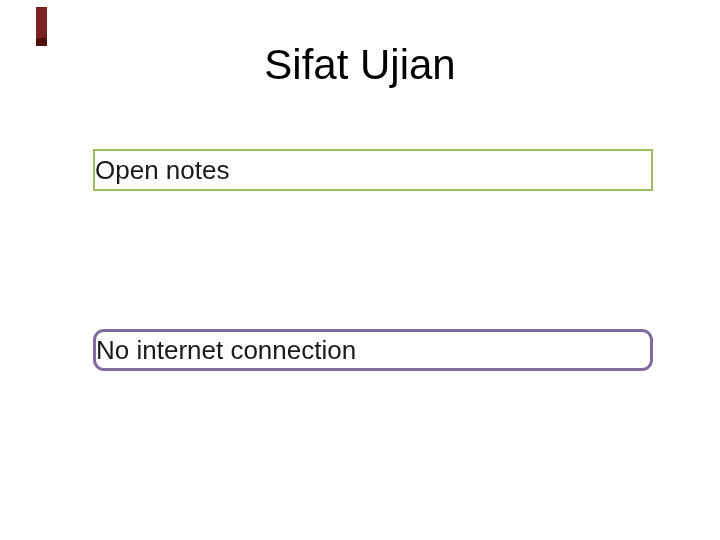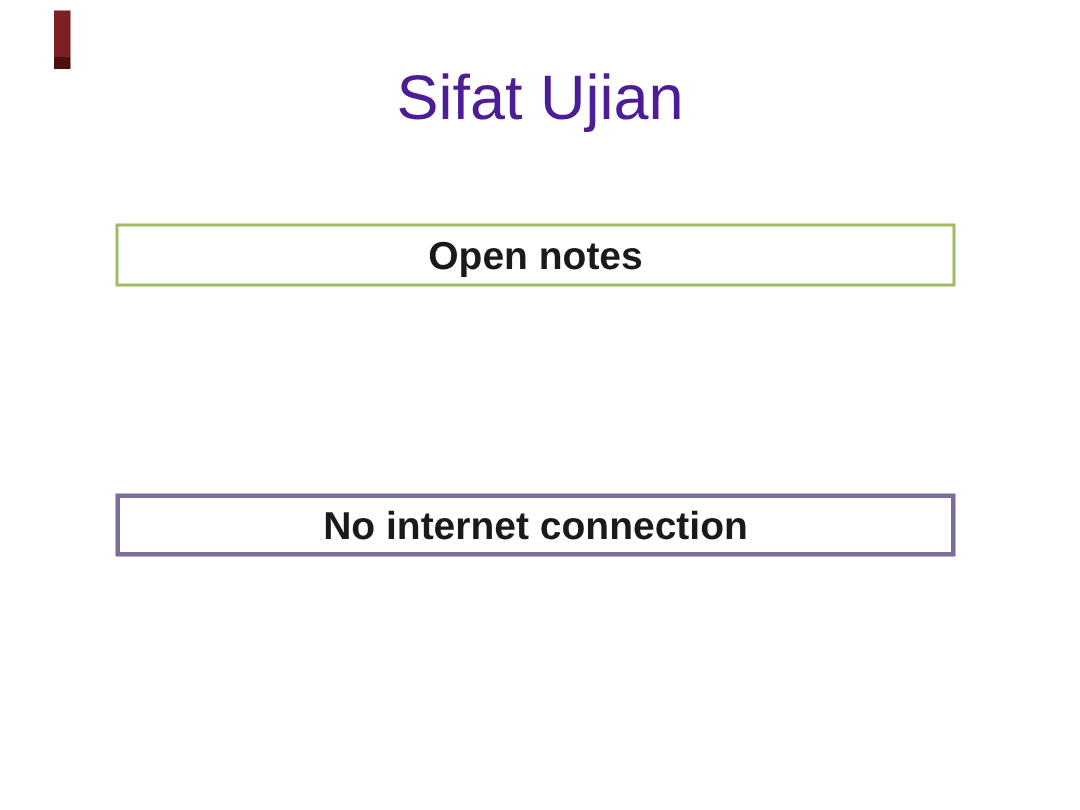--- a/index.html
+++ b/index.html
@@ -32,7 +32,7 @@
     text-align: center;
     font-size: 42px;
     line-height: 1.1;
-    color: #4c1d95;
+    color: #000000;
     letter-spacing: 0px;
   }
   .rule-box {

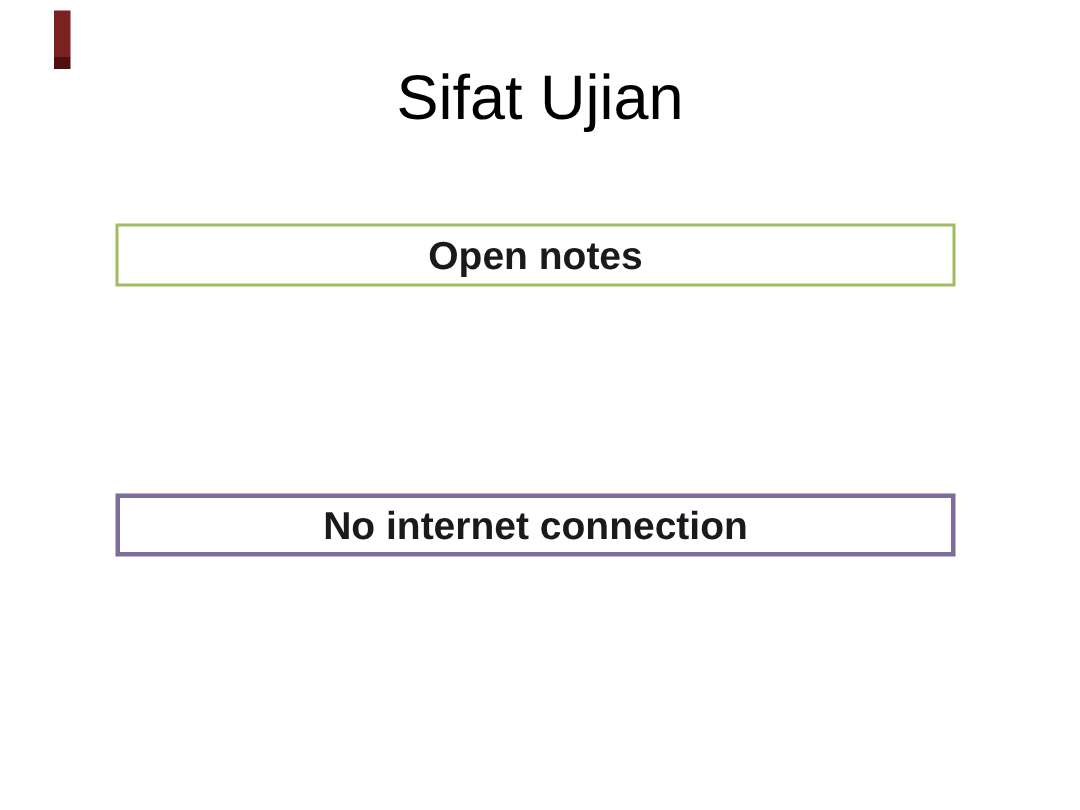--- a/index.html
+++ b/index.html
@@ -37,7 +37,7 @@
   }
   .rule-box {
     position: absolute;
-    left: 77px;
+    left: 93px;
     width: 560px;
     box-sizing: border-box;
     background: #ffffff;
@@ -46,8 +46,7 @@
     border-color: #999999; 
     display: flex;
     align-items: center;
-    justify-content: center;
-    font-weight: bold;
+    justify-content: flex-start;
   }
   .rule-box.thick { border-width: 3px; }
   .rule-label {

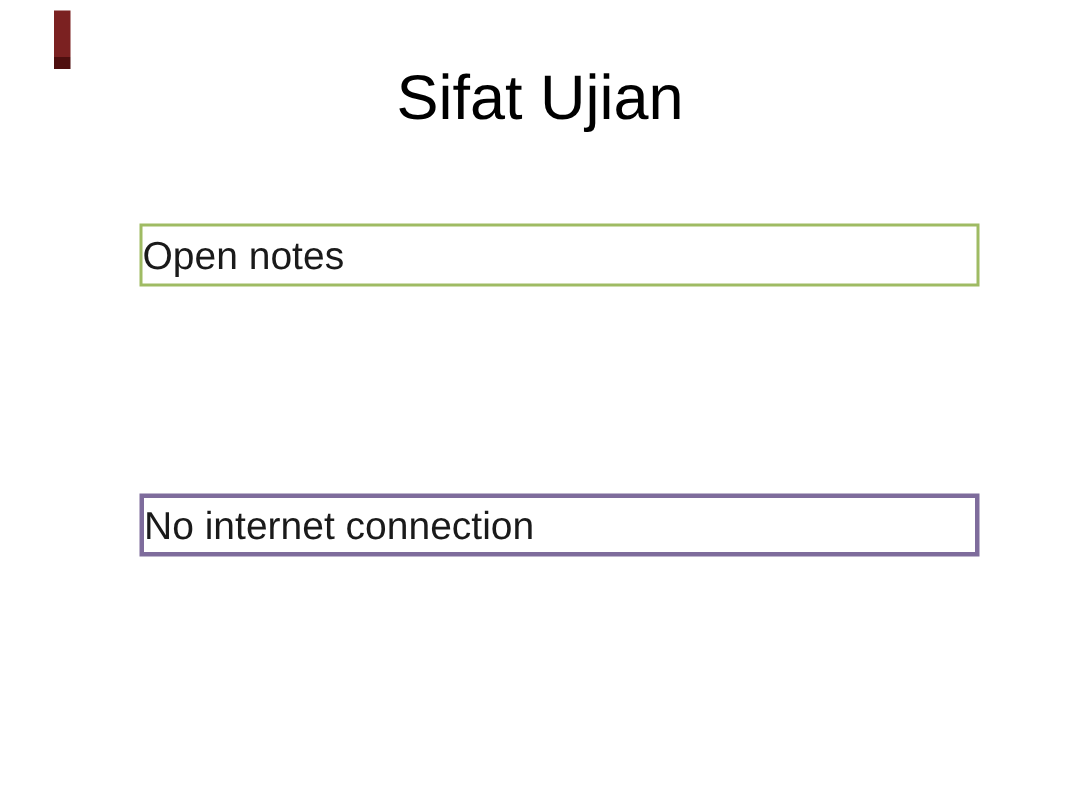--- a/index.html
+++ b/index.html
@@ -74,7 +74,7 @@
 
 
 
-  <div class="rule-box thick" style="top: 329px; height: 42px; border-color: rgb(126, 108, 156);">
+  <div class="rule-box thick" style="top: 329px; height: 42px; border-color: rgb(126, 108, 156); border-radius: 11px;">
     <span class="rule-label">No internet connection</span>
   </div>
 

